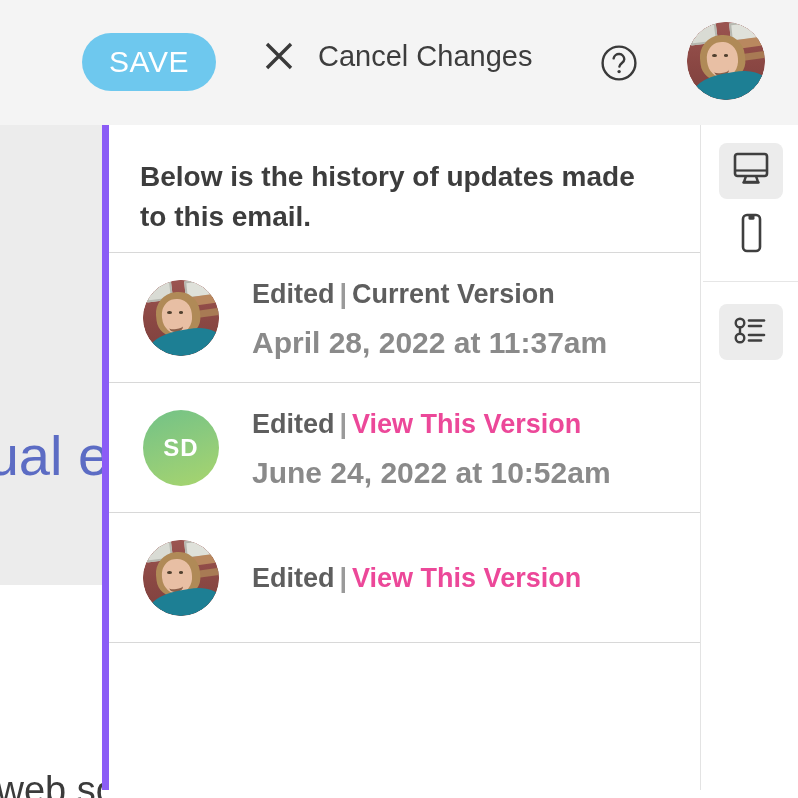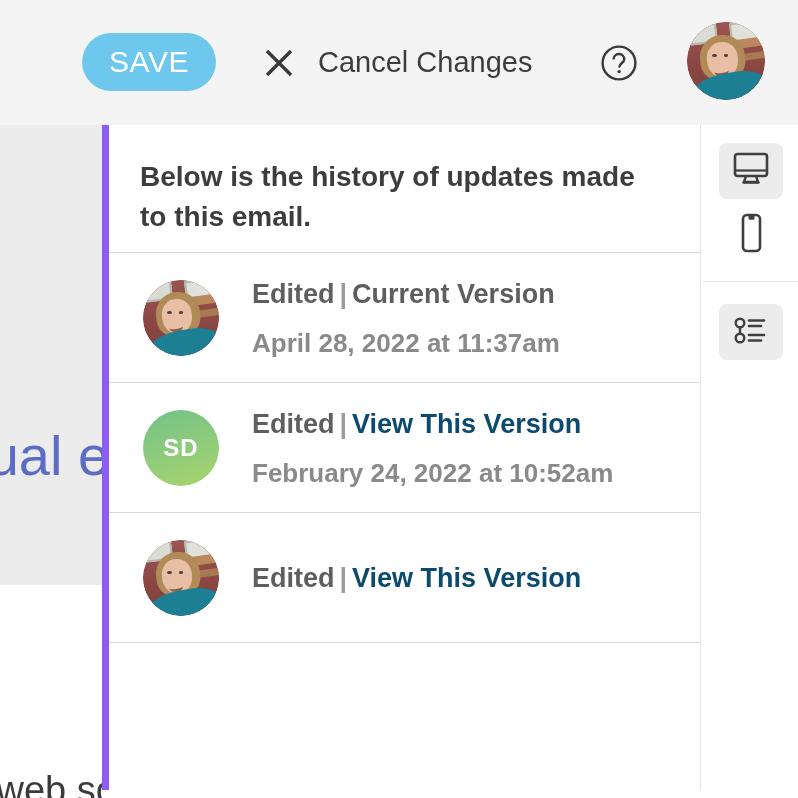--- a/index.html
+++ b/index.html
@@ -54,7 +54,7 @@
     top: 40px;
     height: 45px;
     display: flex;
-    align-items: center;
+    align-items: flex-start;
     cursor: pointer;
   }
   .cancel-x {

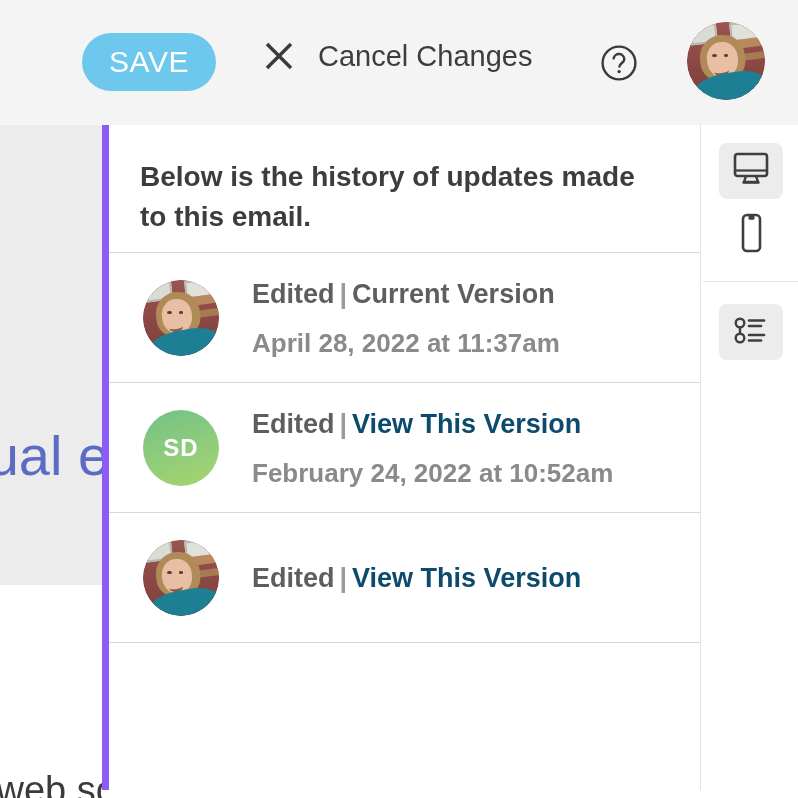--- a/index.html
+++ b/index.html
@@ -291,7 +291,7 @@
   }
   .row-date {
     margin-top: 16px;
-    font-size: 26px;
+    font-size: 30px;
     line-height: 32px;
     color: #8a8a8a;
     white-space: nowrap;

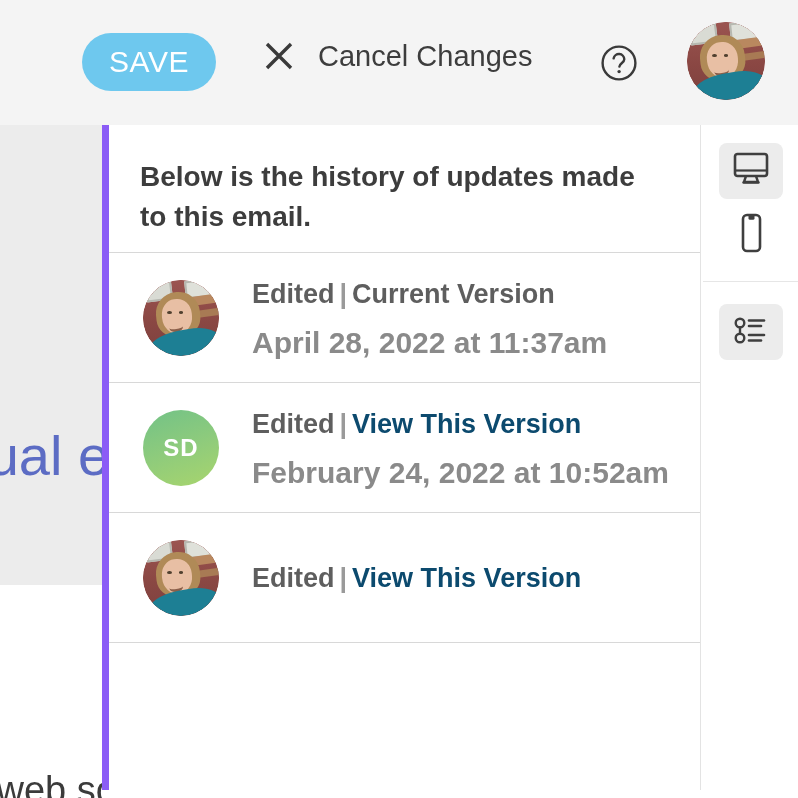--- a/index.html
+++ b/index.html
@@ -283,7 +283,7 @@
     margin: 0 5px;
   }
   .row-title .link {
-    color: #0c4a6e;
+    color: #ec4899;
   }
   .row-title .link.current {
     color: #5e5e5e;

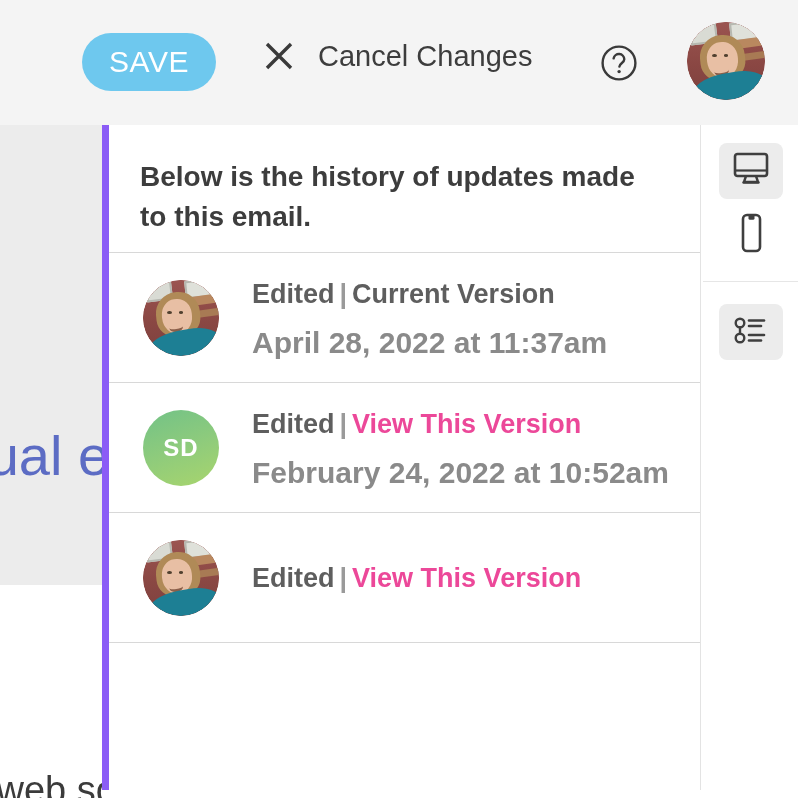--- a/index.html
+++ b/index.html
@@ -386,7 +386,7 @@
         <div class="row-title">
           <span class="action">Edited</span><span class="sep">|</span><span class="link">View This Version</span>
         </div>
-        <div class="row-date">February 24, 2022 at 10:52am</div>
+        <div class="row-date">June 24, 2022 at 10:52am</div>
       </div>
     </div>
 

